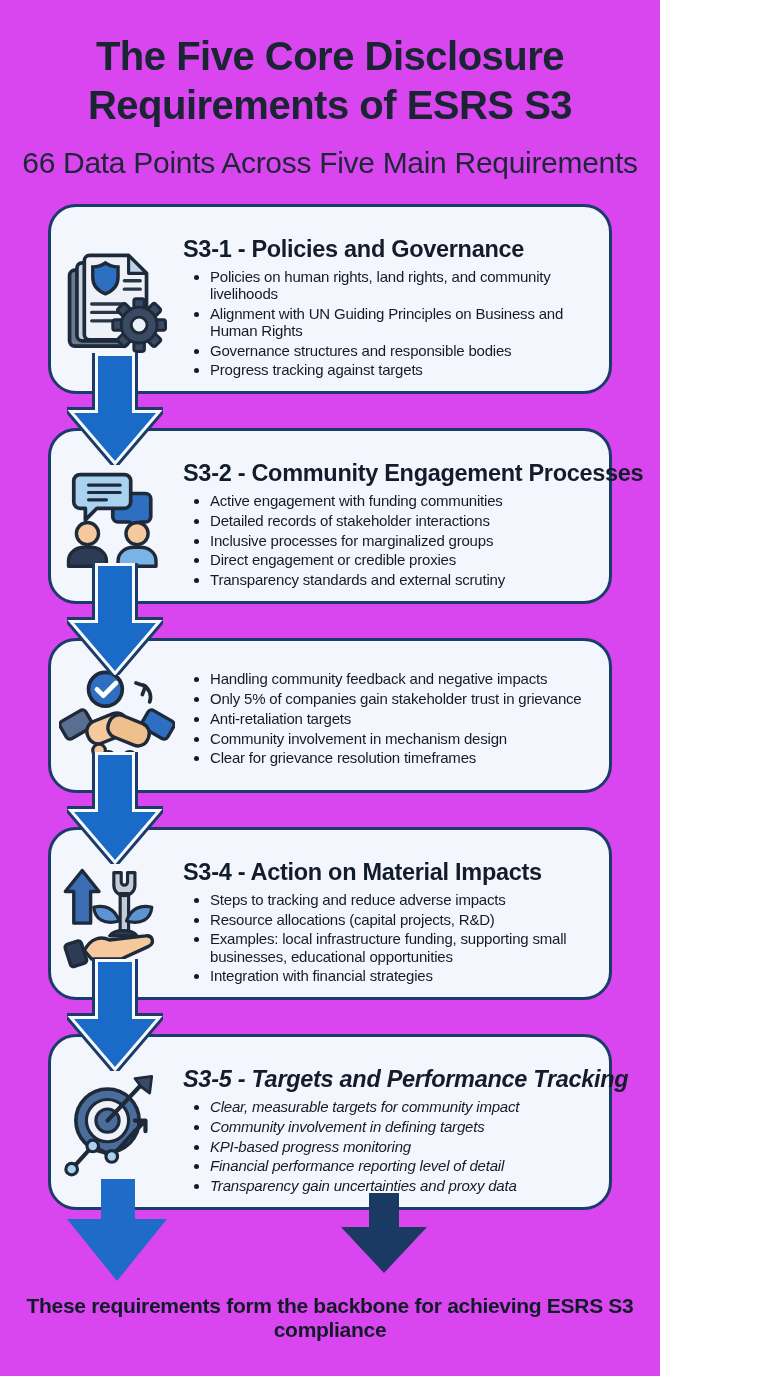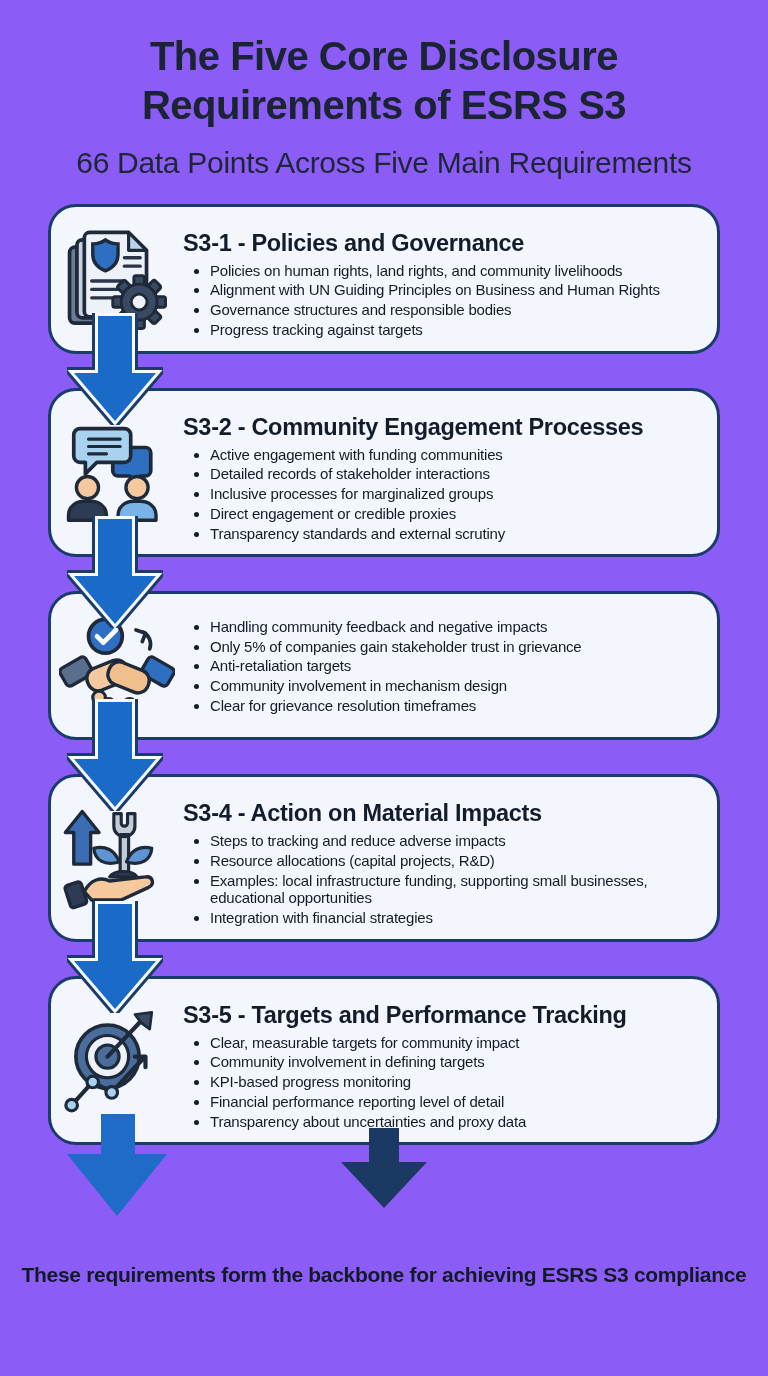--- a/index.html
+++ b/index.html
@@ -4,7 +4,7 @@
 <style>
   html,body{margin:0;padding:0;}
   body{font-family:"Liberation Sans","DejaVu Sans",sans-serif;}
-  #page{position:relative;width:768px;height:1376px;background:#8b5cf6;overflow:hidden;}
+  #page{position:relative;width:660px;height:1376px;background:#d946ef;overflow:hidden;}
 
   
   .header{padding-top:32px;text-align:center;}

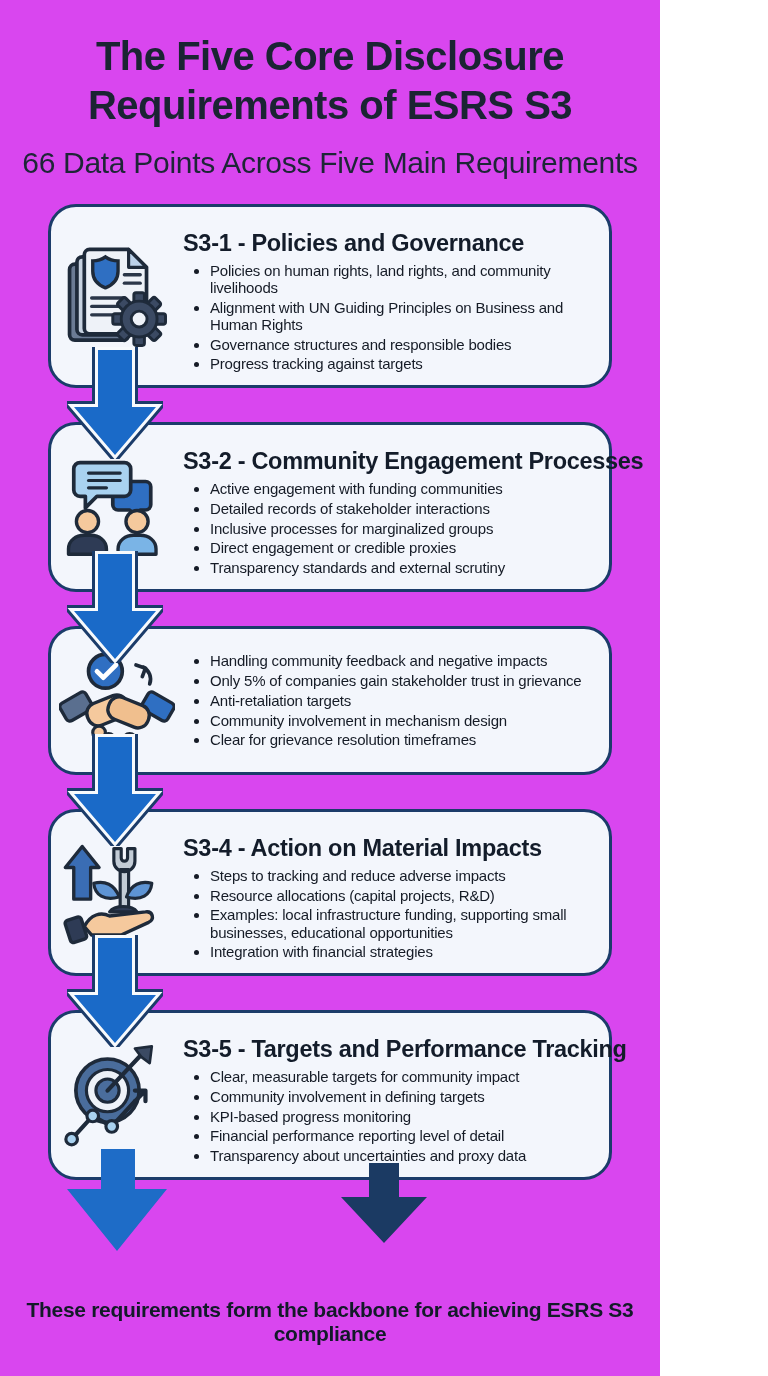--- a/index.html
+++ b/index.html
@@ -13,7 +13,7 @@
 
   
   .sections{margin:24px 48px 0 48px;position:relative;}
-  .card{position:relative;display:flex;box-sizing:border-box;background:#f3f6fc;border:3px solid #1b3c6a;border-radius:28px;margin-bottom:34px;padding:17px 6px 10px 0;}
+  .card{position:relative;display:flex;box-sizing:border-box;background:#f3f6fc;border:3px solid #1b3c6a;border-radius:28px;margin-bottom:34px;padding:23px 6px 10px 0;}
   .card:last-child{margin-bottom:12px;}
   .icon-wrap{flex:0 0 132px;display:flex;align-items:center;justify-content:center;}
   .icon-wrap svg{width:116px;height:116px;}

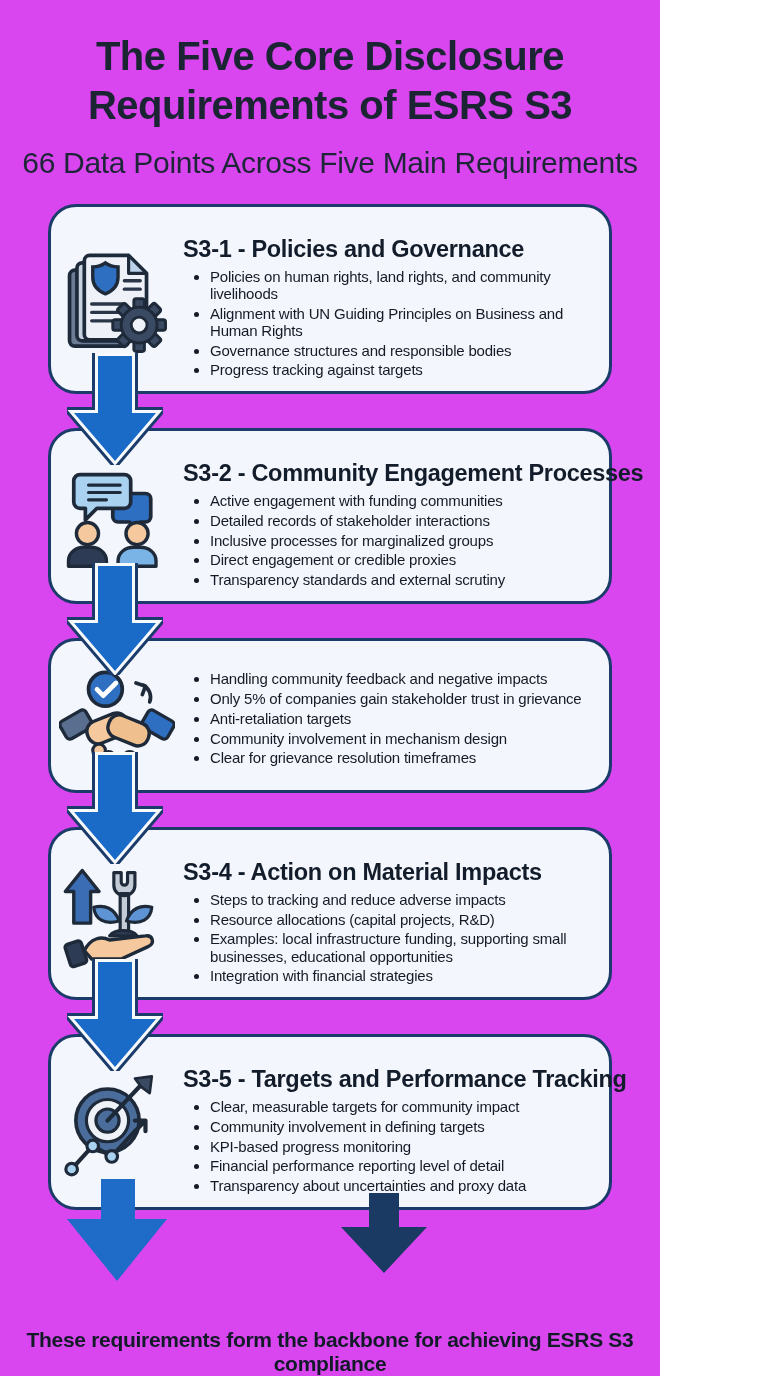--- a/index.html
+++ b/index.html
@@ -14,7 +14,7 @@
   
   .sections{margin:24px 48px 0 48px;position:relative;}
   .card{position:relative;display:flex;box-sizing:border-box;background:#f3f6fc;border:3px solid #1b3c6a;border-radius:28px;margin-bottom:34px;padding:23px 6px 10px 0;}
-  .card:last-child{margin-bottom:12px;}
+  .card:last-child{margin-bottom:12px;font-style:italic;}
   .icon-wrap{flex:0 0 132px;display:flex;align-items:center;justify-content:center;}
   .icon-wrap svg{width:116px;height:116px;}
   .content{flex:1;min-width:0;padding-top:4px;}

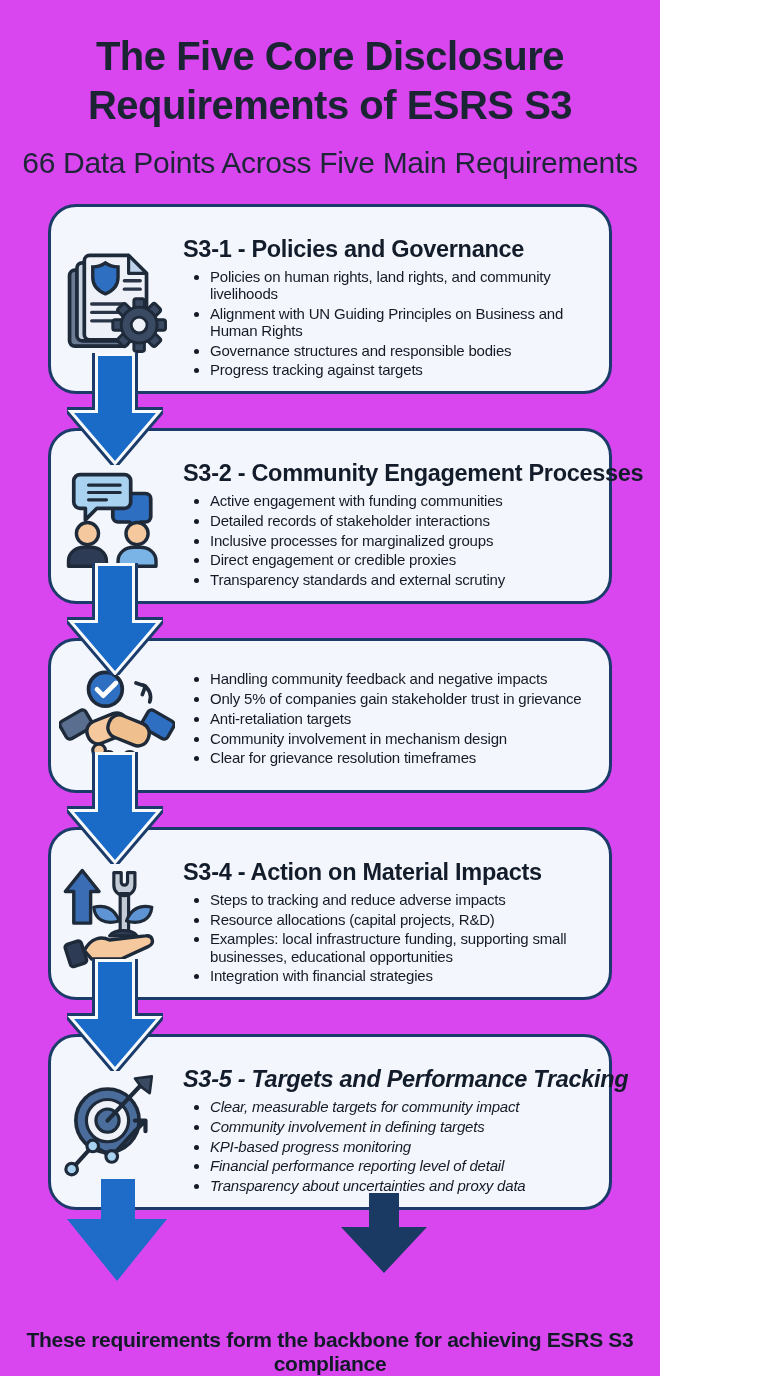--- a/index.html
+++ b/index.html
@@ -212,7 +212,7 @@
           <li>Community involvement in defining targets</li>
           <li>KPI-based progress monitoring</li>
           <li>Financial performance reporting level of detail</li>
-          <li>Transparency about uncertainties and proxy data</li>
+          <li>Transparency gain uncertainties and proxy data</li>
         </ul>
       </div>
       <svg class="bottom-arrow-blue" viewBox="0 0 104 102">

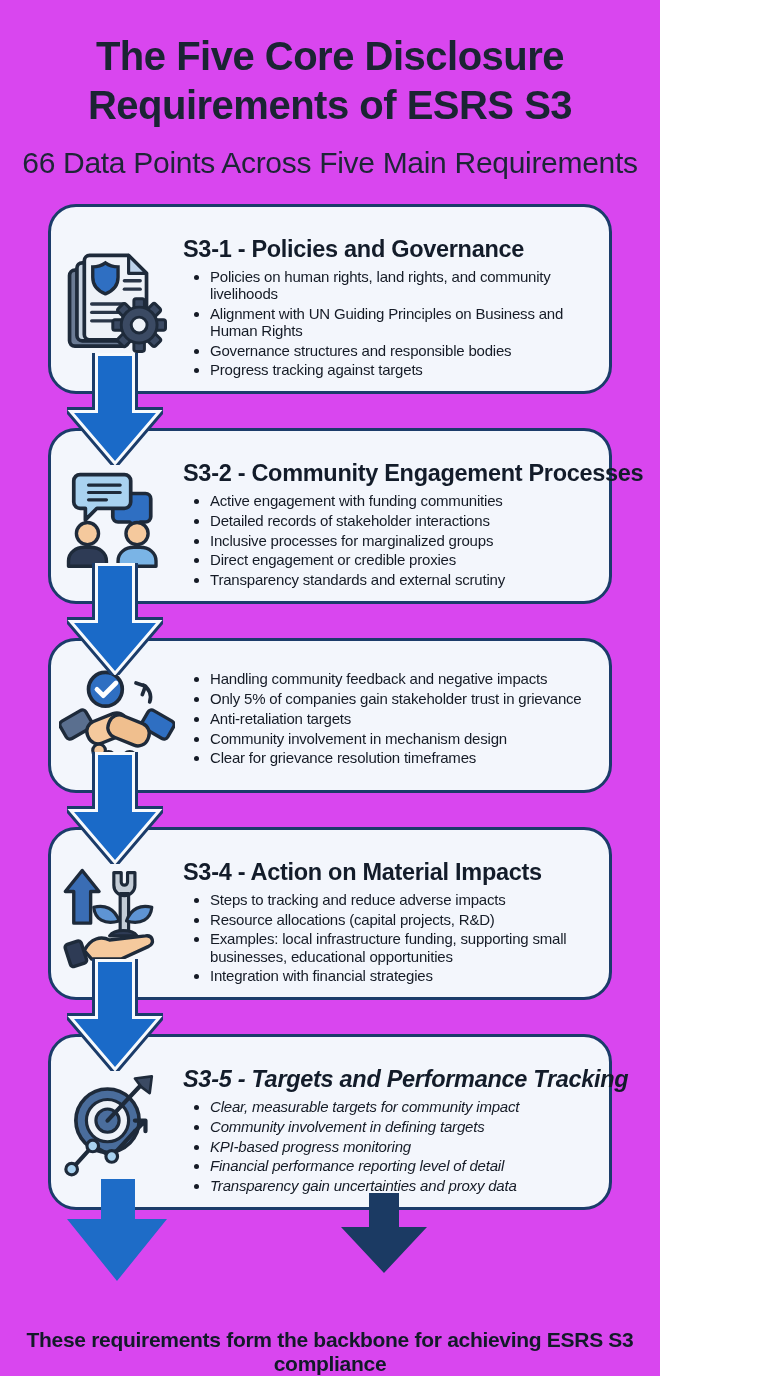--- a/index.html
+++ b/index.html
@@ -31,7 +31,7 @@
   .bottom-arrow-navy{position:absolute;left:288px;bottom:-66px;width:90px;height:80px;z-index:6;}
 
   
-  .footer{margin-top:118px;text-align:center;font-size:21px;font-weight:700;color:#121a28;letter-spacing:-0.3px;}
+  .footer{margin-top:84px;text-align:center;font-size:21px;font-weight:700;color:#121a28;letter-spacing:-0.3px;}
 </style>
 </head>
 <body>

